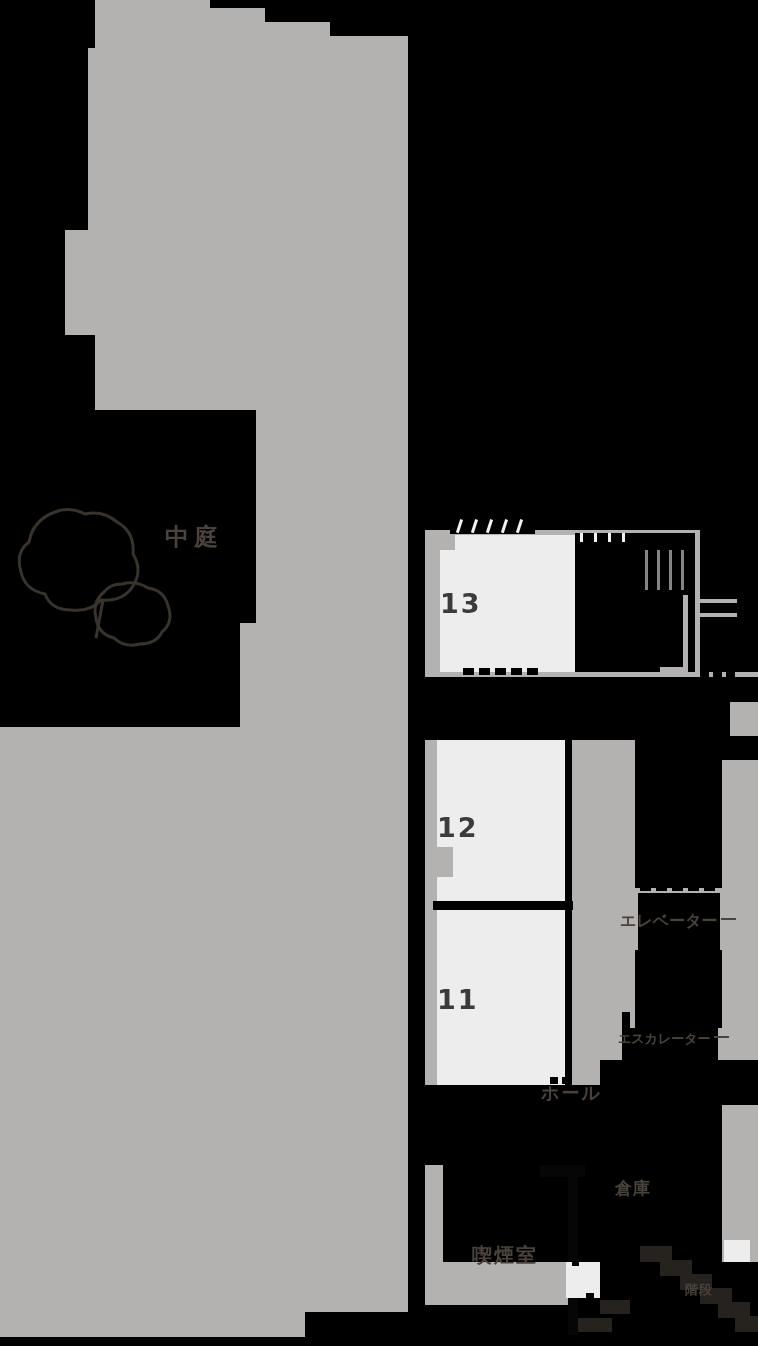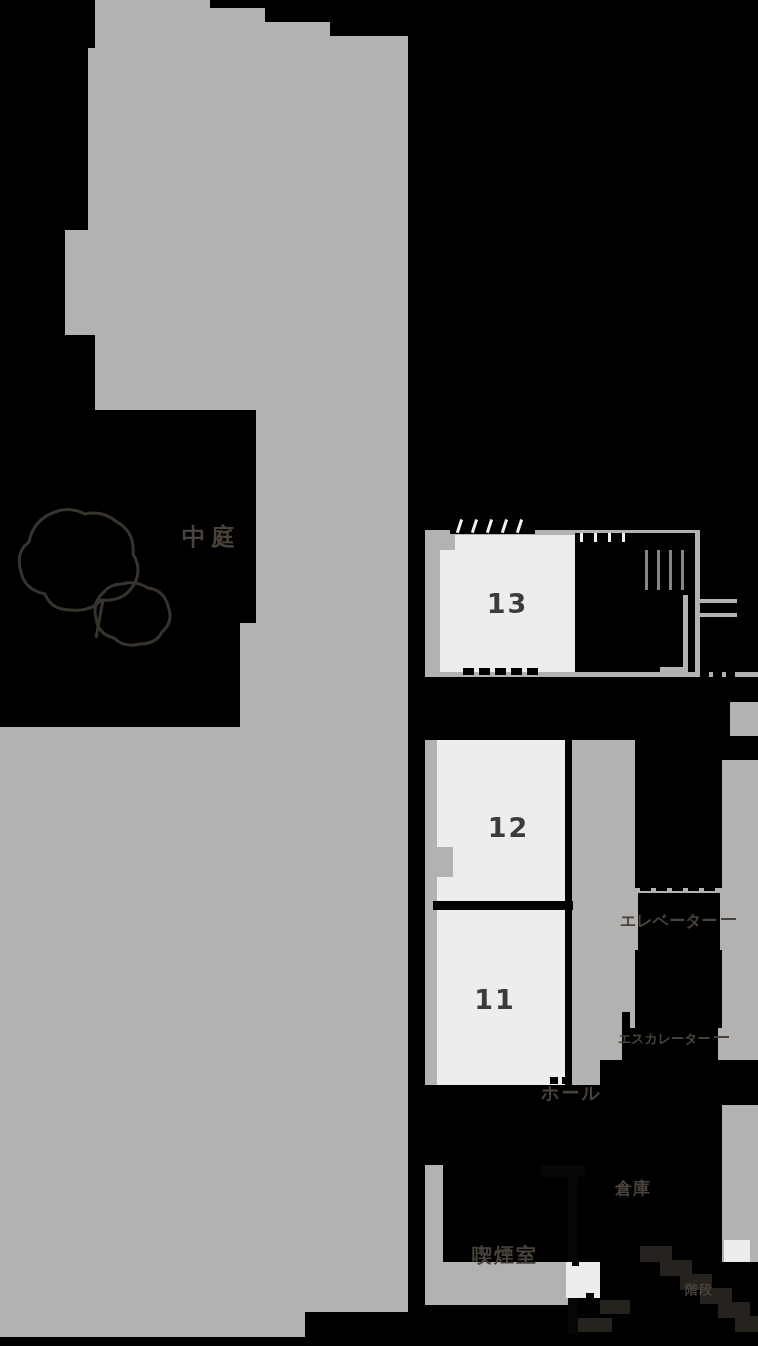--- a/index.html
+++ b/index.html
@@ -39,7 +39,7 @@
     background:var(--c-label_text);
     vertical-align:middle;margin-left:3px;position:relative;top:-3px;
   }
-  .lbl-courtyard{left:182px;top:525px;font-size:24px;letter-spacing:5px;}
+  .lbl-courtyard{left:165px;top:525px;font-size:24px;letter-spacing:5px;}
   .lbl-elevator{left:620px;top:913px;font-size:16px;letter-spacing:0px;}
   .lbl-escalator{left:618px;top:1032px;font-size:13px;letter-spacing:0px;}
   .lbl-hall{left:541px;top:1084px;font-size:18px;letter-spacing:2px;}

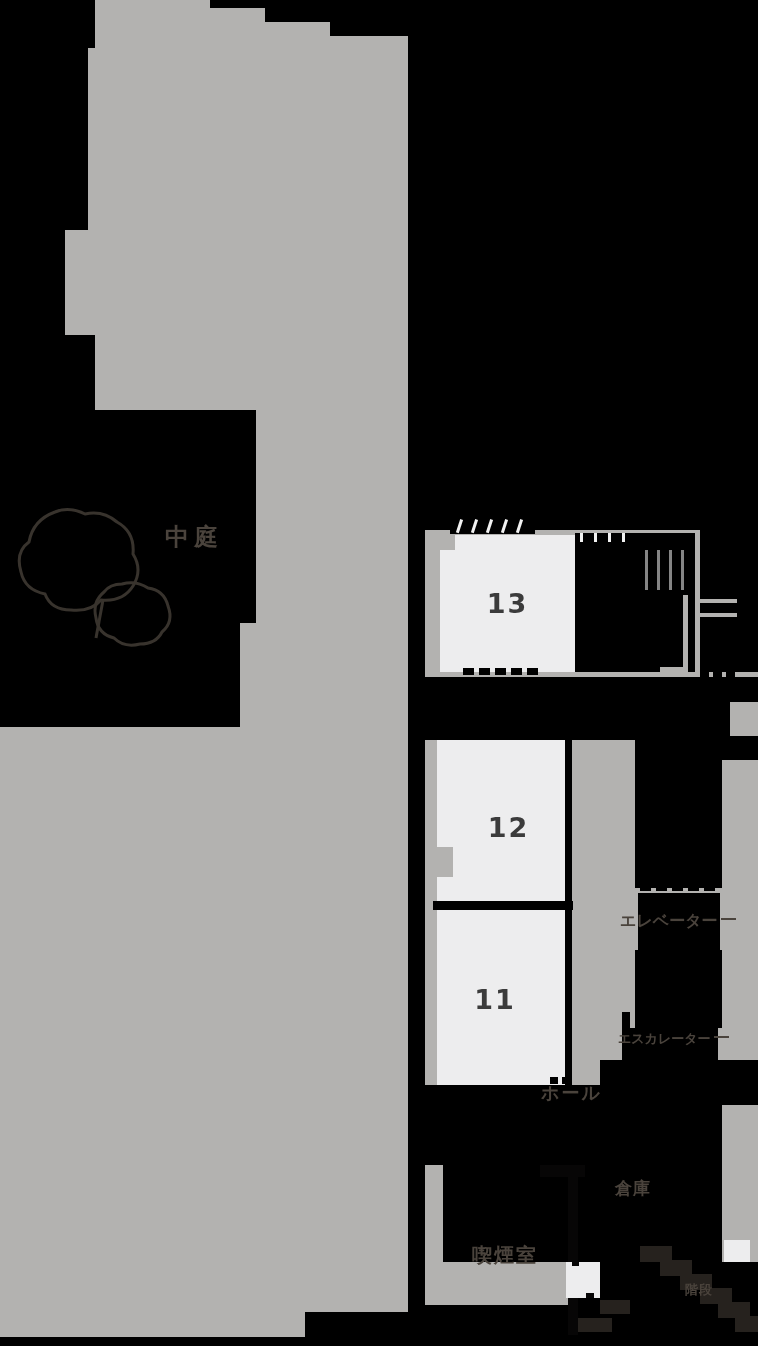--- a/index.html
+++ b/index.html
@@ -32,7 +32,7 @@
     position:absolute;
     color:var(--c-room_number_text);
     font-size:27px;font-weight:bold;letter-spacing:2px;
-    text-align:center;line-height:1;
+    line-height:1;
   }
   .leader{
     display:inline-block;width:15px;height:2px;

